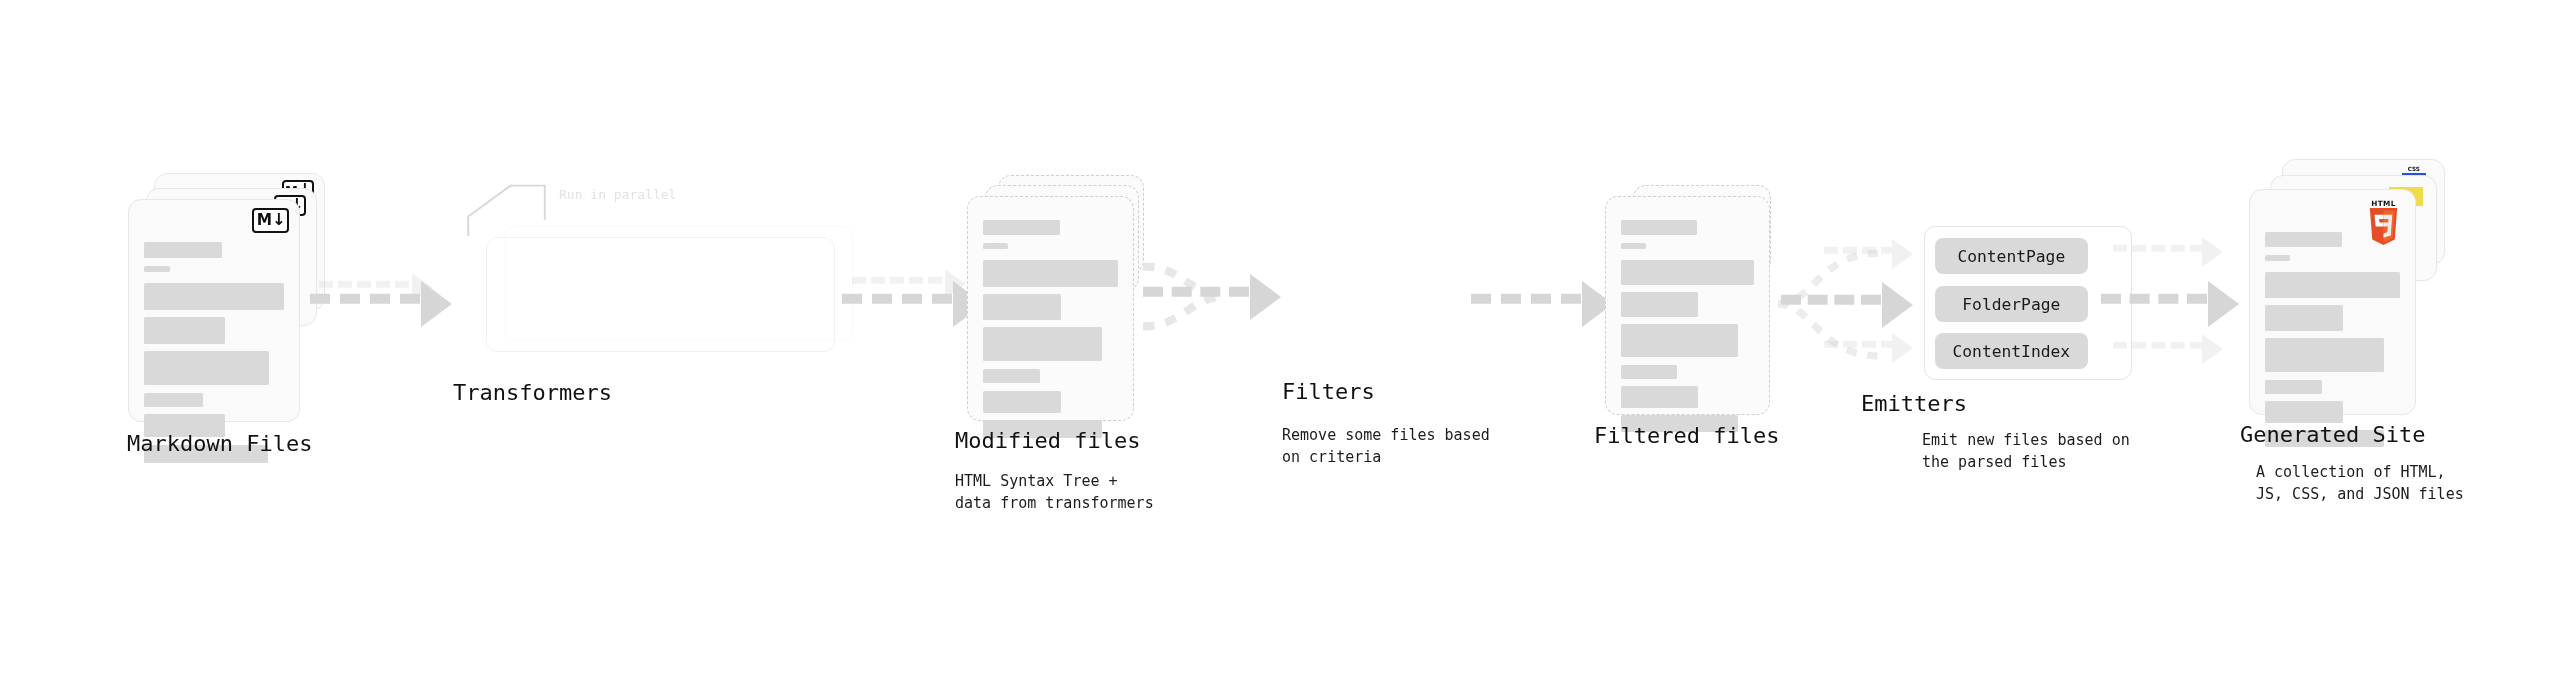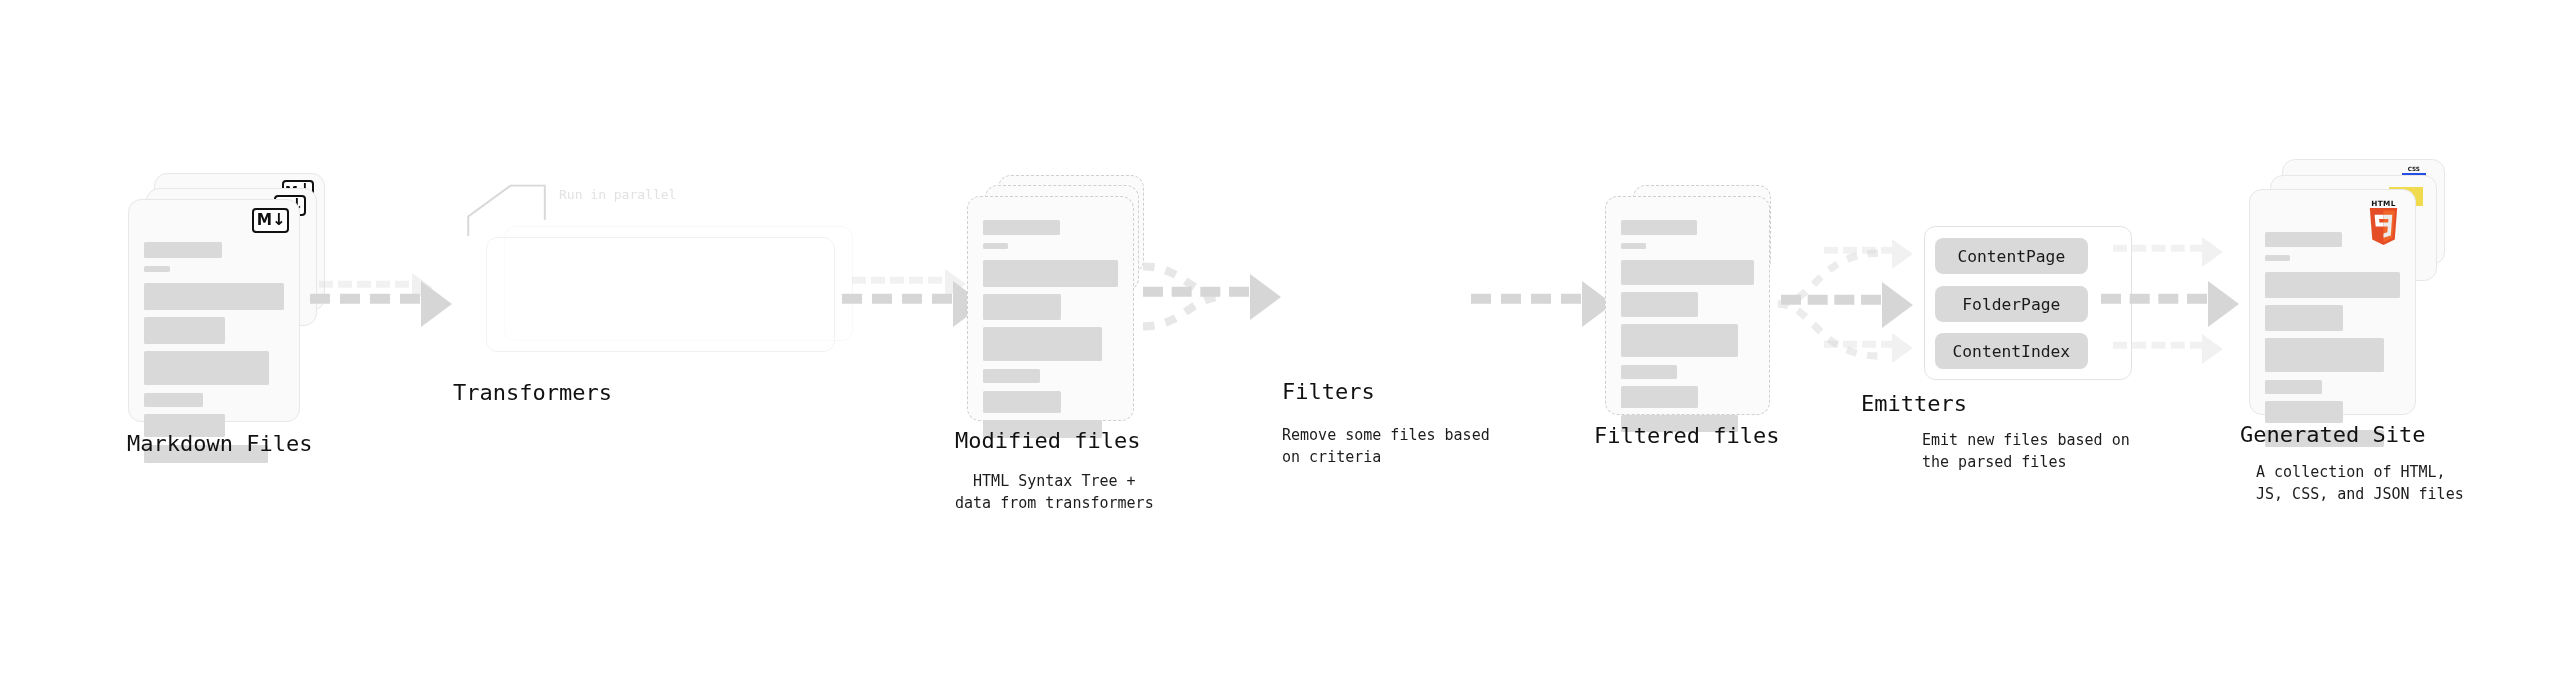--- a/index.html
+++ b/index.html
@@ -236,7 +236,7 @@
     </div>
   </div>
   <div class="title" style="left:955px; top:428px;">Modified files</div>
-  <div class="sub" style="left:955px; top:470px;text-align:center;">HTML Syntax Tree +
+  <div class="sub" style="left:955px; top:470px;">HTML Syntax Tree +
 data from transformers</div>
 
   <svg class="curve" style="left:1141px; top:260px; width:106px; height:89px;" viewBox="0 0 130 110" width="106" height="89">

